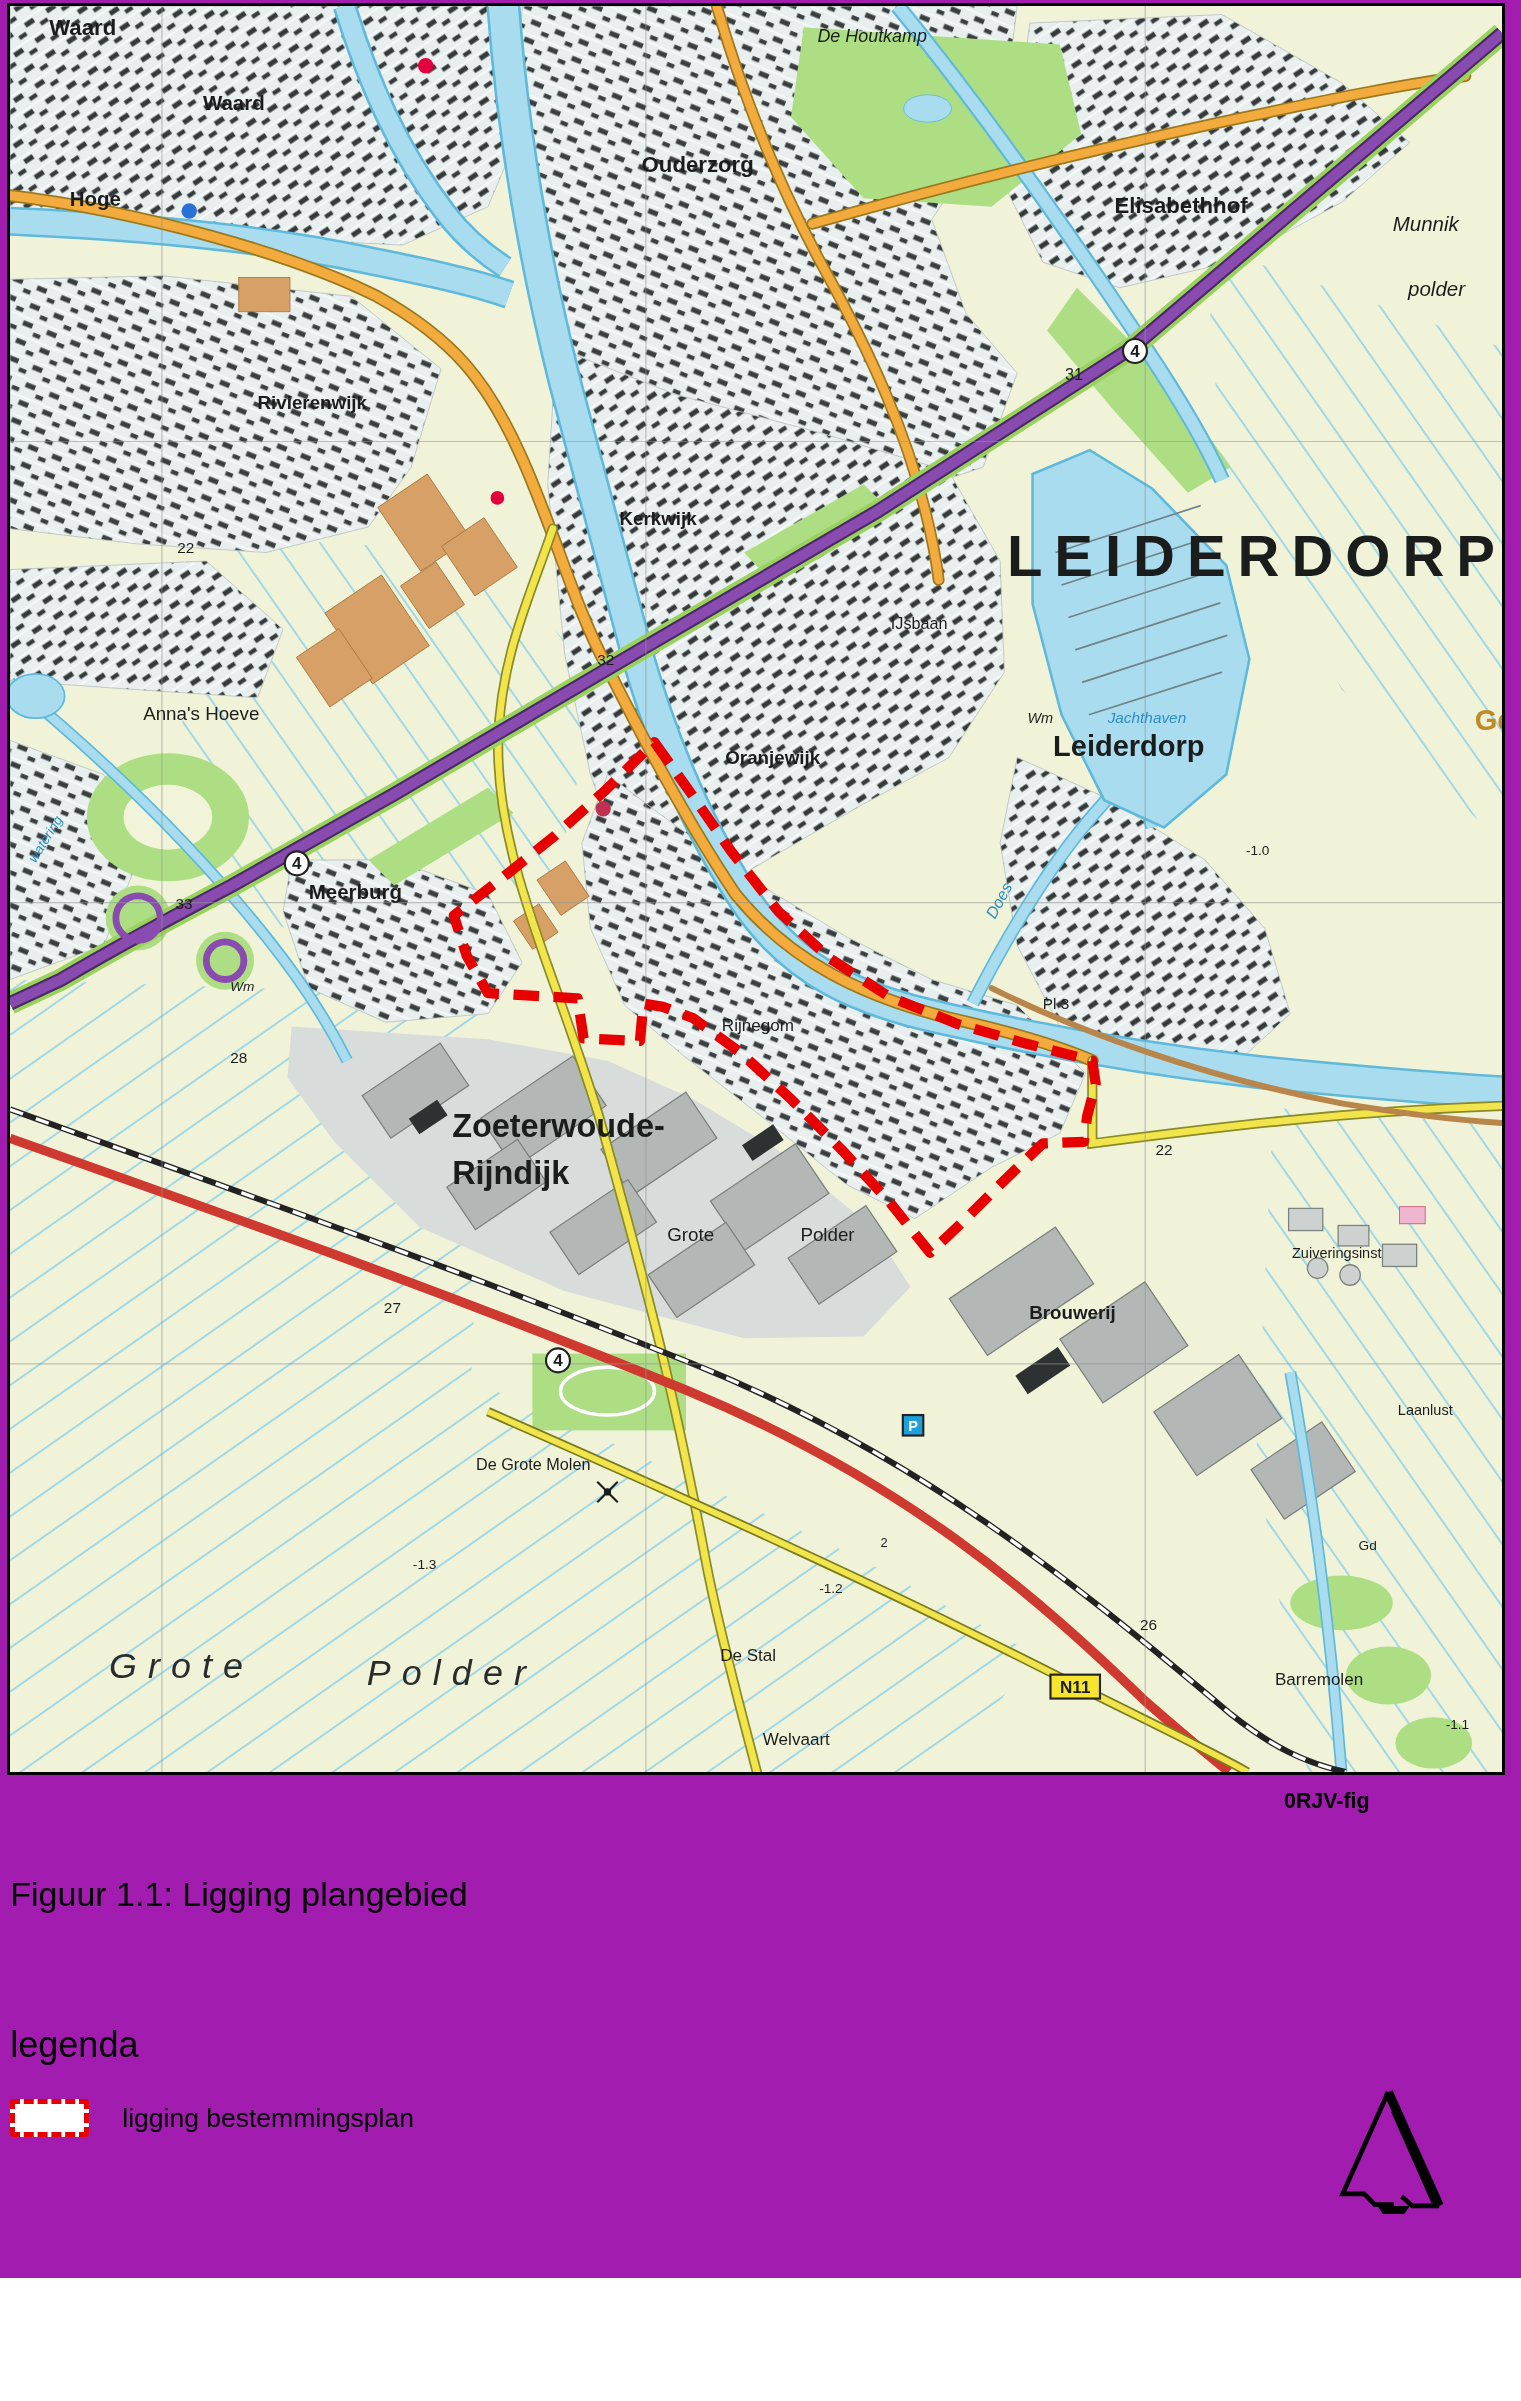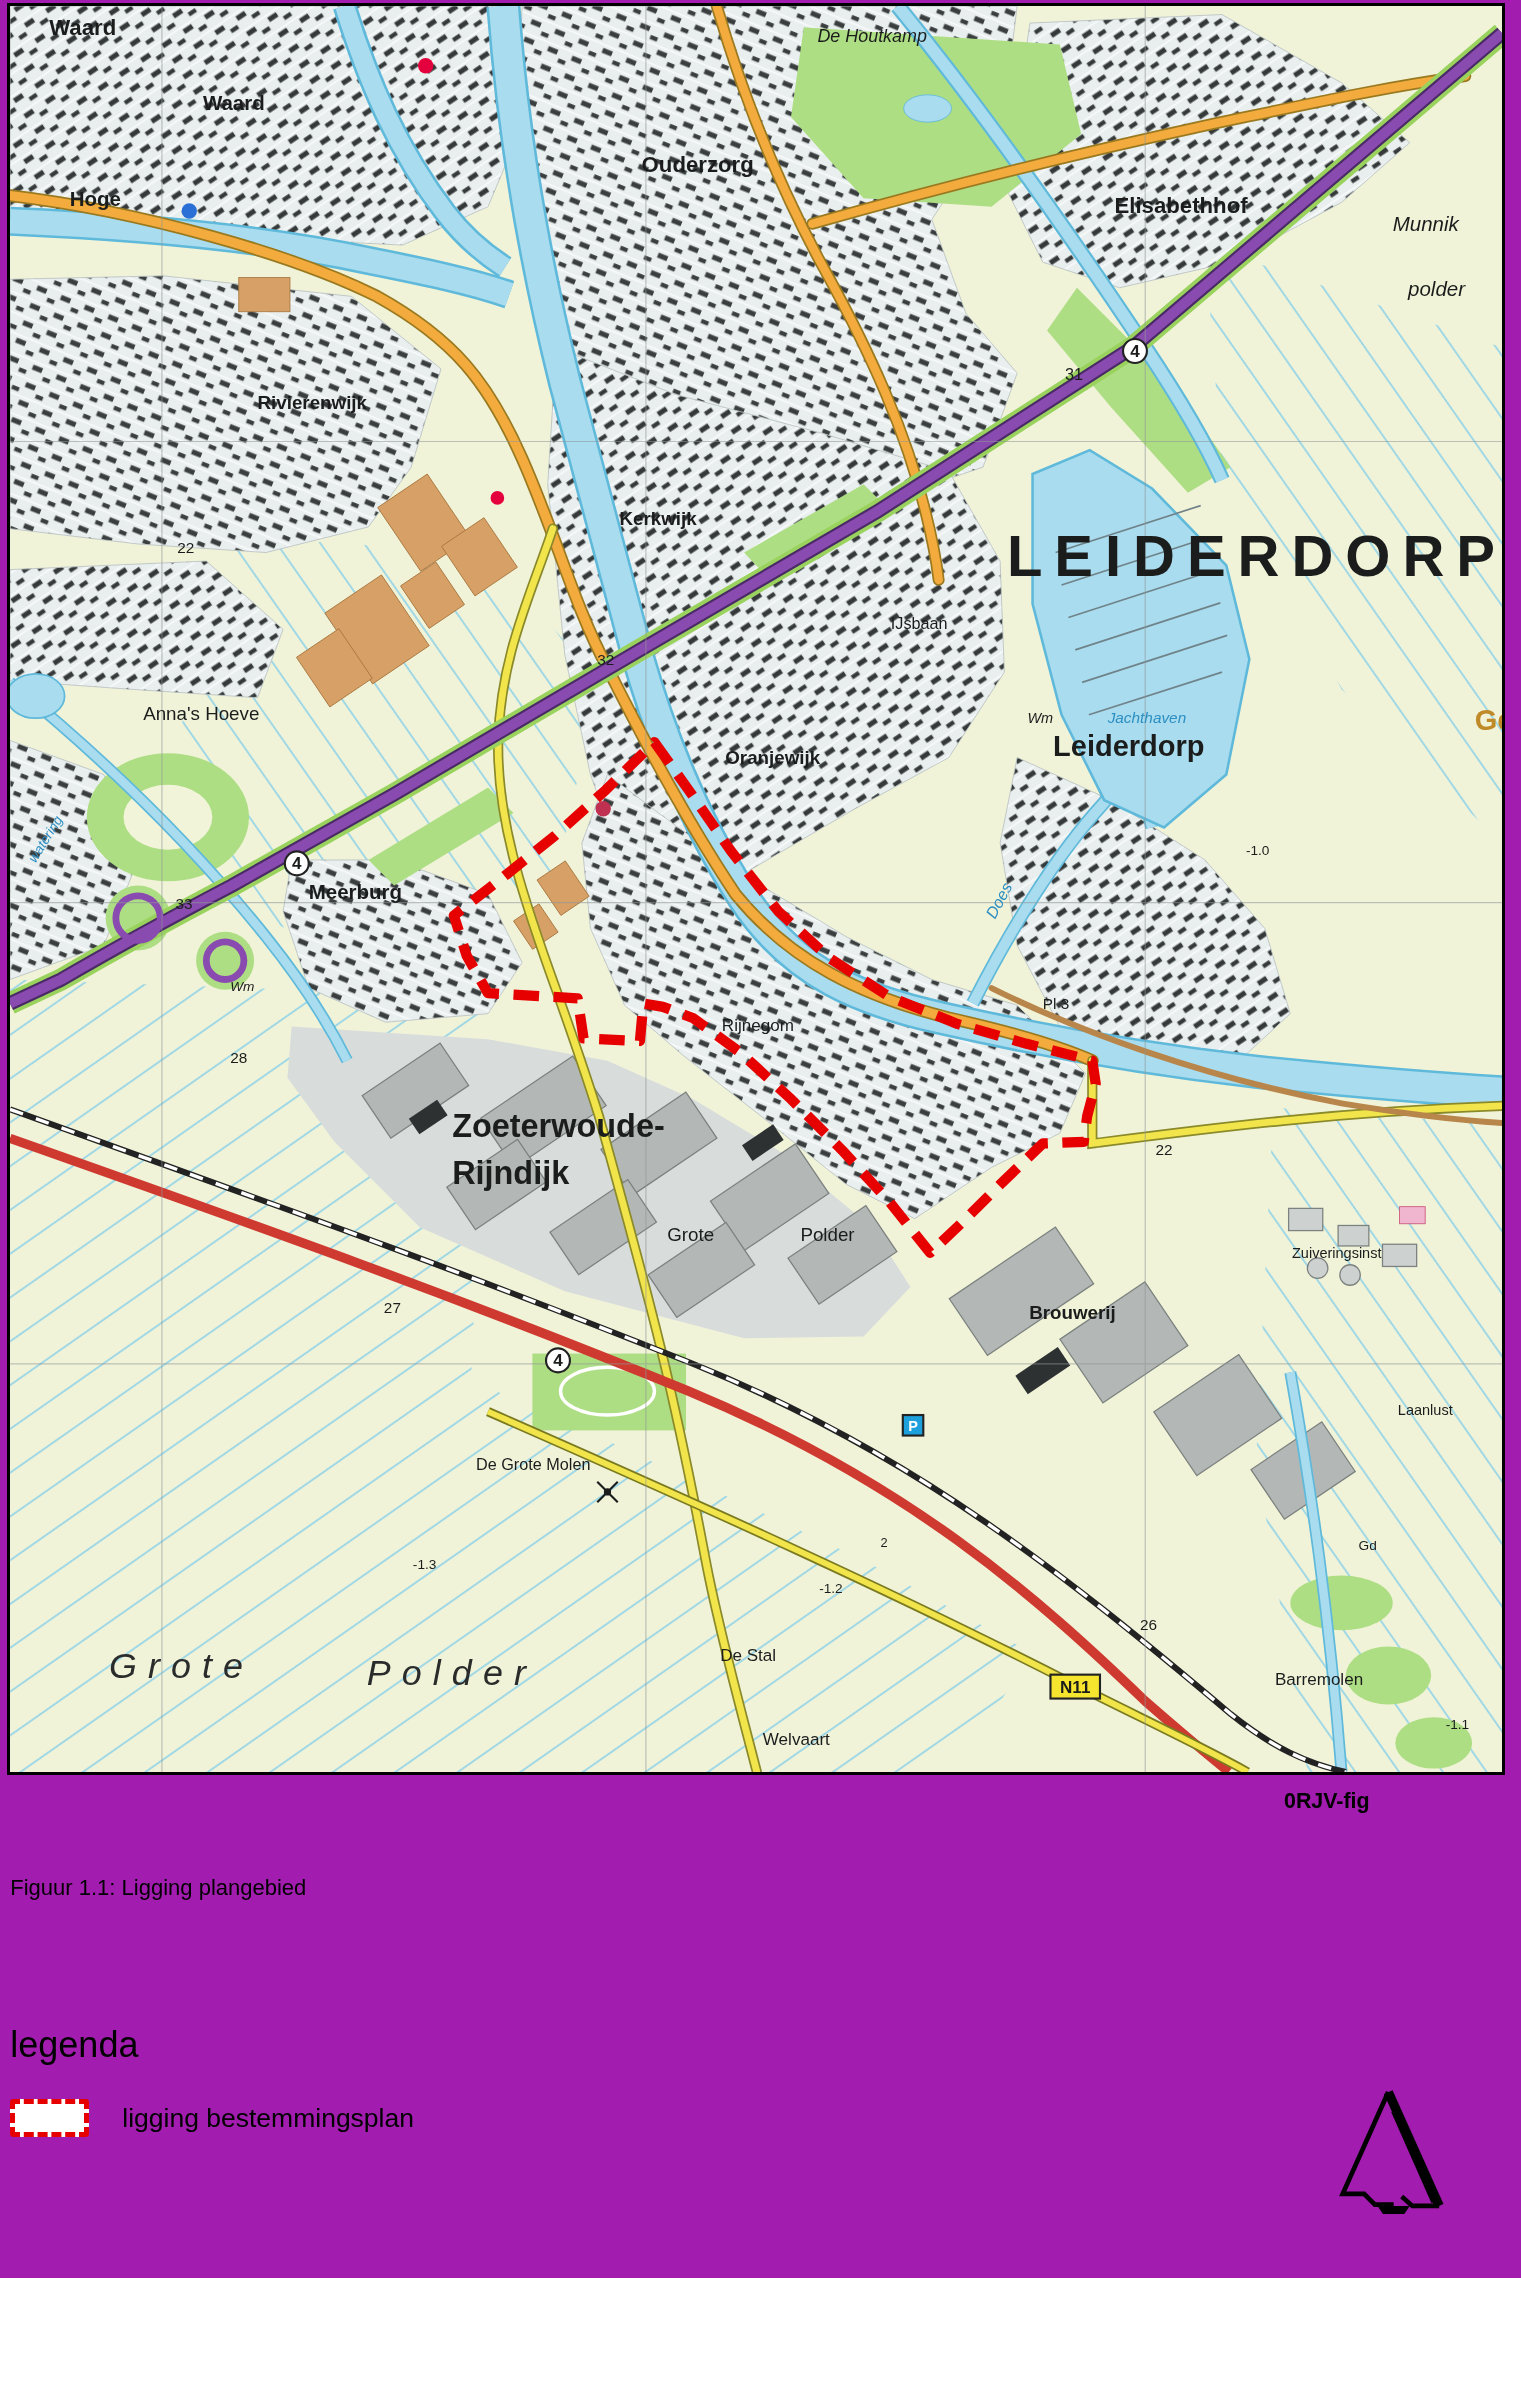--- a/index.html
+++ b/index.html
@@ -10,7 +10,7 @@
   .map-frame svg{display:block;width:100%;height:100%;}
   .map-code{position:absolute;top:1789px;left:1284px;width:214px;text-align:left;
             font-size:21.4px;font-weight:700;color:#000;}
-  .fig-caption{position:absolute;left:10.3px;top:1875px;font-size:22px;color:#000;}
+  .fig-caption{position:absolute;left:10.3px;top:1875px;font-size:34px;color:#000;}
   .legend{position:absolute;left:10.3px;top:2024px;}
   .legend-title{font-size:36px;color:#000;}
   .legend-row{display:flex;align-items:center;margin-top:33px;}

